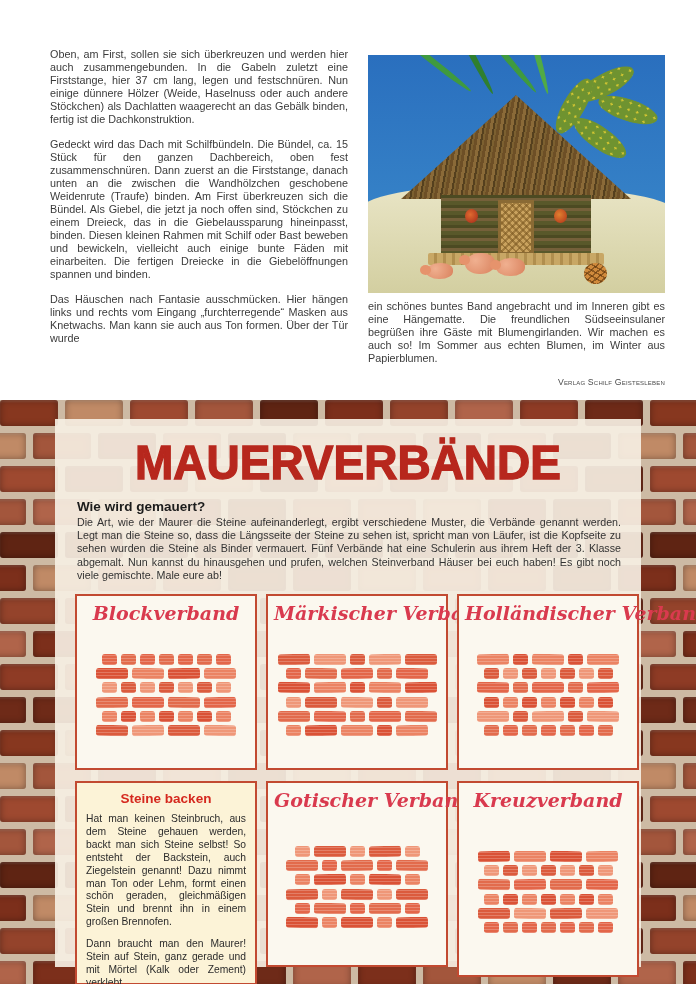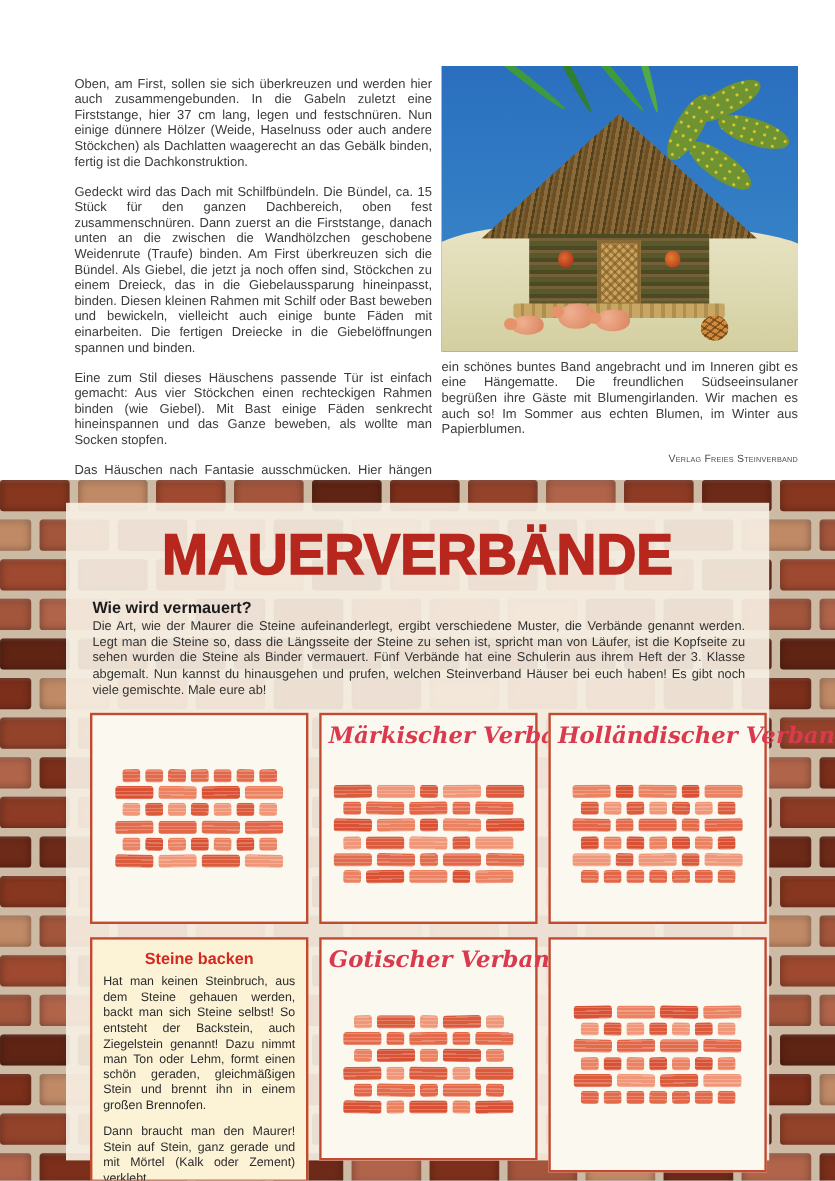--- a/index.html
+++ b/index.html
@@ -7,7 +7,7 @@
   .page { position:relative; width:696px; height:984px; background:#ffffff; overflow:hidden; margin:0 auto; }
 
   
-  .article-left { position:absolute; left:62px; top:48px; width:298px;margin-top:16px; }
+  .article-left { position:absolute; left:50px; top:48px; width:298px; }
   .article-left p, .article-right p {
     font-size:10.8px; line-height:13px; color:#3b3b3b; text-align:justify; margin-bottom:12px;
   }

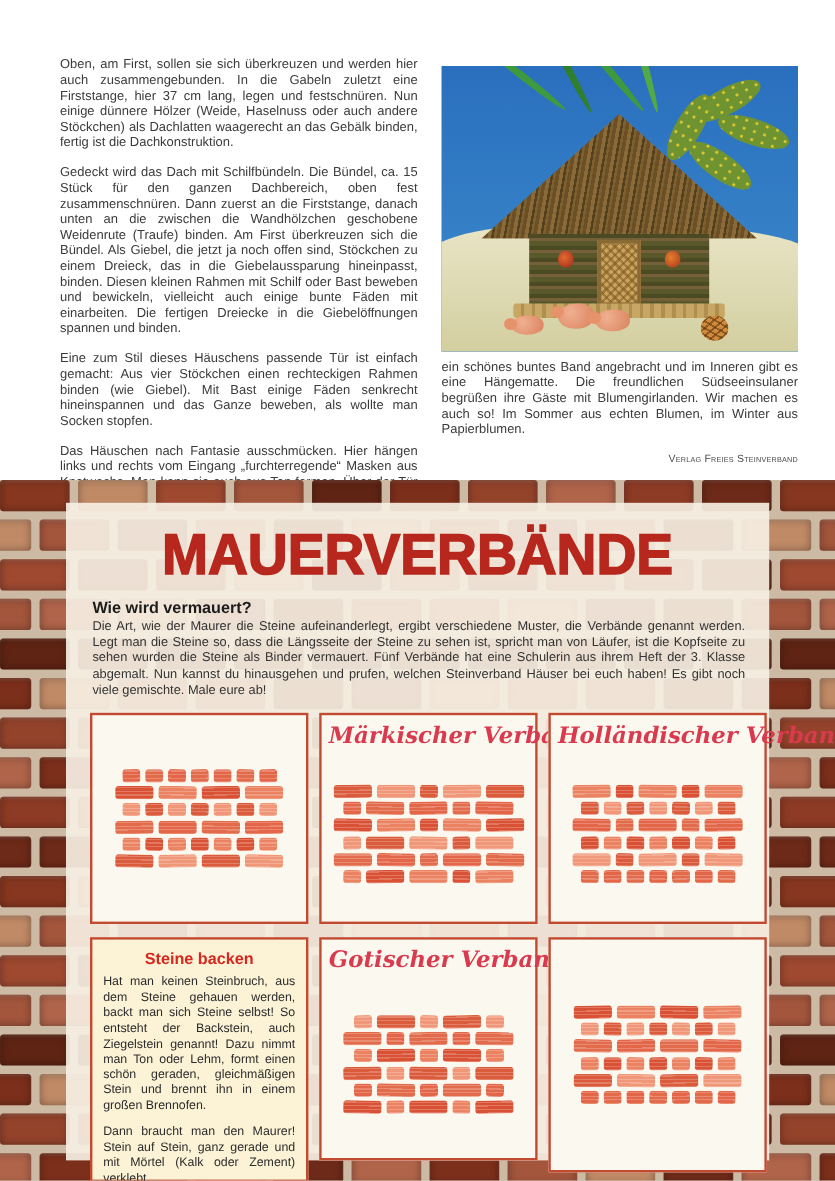--- a/index.html
+++ b/index.html
@@ -101,7 +101,6 @@
     <div class="article-left">
       <p>Oben, am First, sollen sie sich überkreuzen und werden hier auch zusammengebunden. In die Gabeln zuletzt eine Firststange, hier 37 cm lang, legen und festschnüren. Nun einige dünnere Hölzer (Weide, Haselnuss oder auch andere Stöckchen) als Dachlatten waagerecht an das Gebälk binden, fertig ist die Dachkonstruktion.</p>
       <p>Gedeckt wird das Dach mit Schilfbündeln. Die Bündel, ca. 15 Stück für den ganzen Dachbereich, oben fest zusammenschnüren. Dann zuerst an die Firststange, danach unten an die zwischen die Wandhölzchen geschobene Weidenrute (Traufe) binden. Am First überkreuzen sich die Bündel. Als Giebel, die jetzt ja noch offen sind, Stöckchen zu einem Dreieck, das in die Giebelaussparung hineinpasst, binden. Diesen kleinen Rahmen mit Schilf oder Bast beweben und bewickeln, vielleicht auch einige bunte Fäden mit einarbeiten. Die fertigen Dreiecke in die Giebelöffnungen spannen und binden.</p>
-      <p>Eine zum Stil dieses Häuschens passende Tür ist einfach gemacht: Aus vier Stöckchen einen rechteckigen Rahmen binden (wie Giebel). Mit Bast einige Fäden senkrecht hineinspannen und das Ganze beweben, als wollte man Socken stopfen.</p>
       <p>Das Häuschen nach Fantasie ausschmücken. Hier hängen links und rechts vom Eingang „furchterregende“ Masken aus Knetwachs. Man kann sie auch aus Ton formen. Über der Tür wurde</p>
     </div>
 

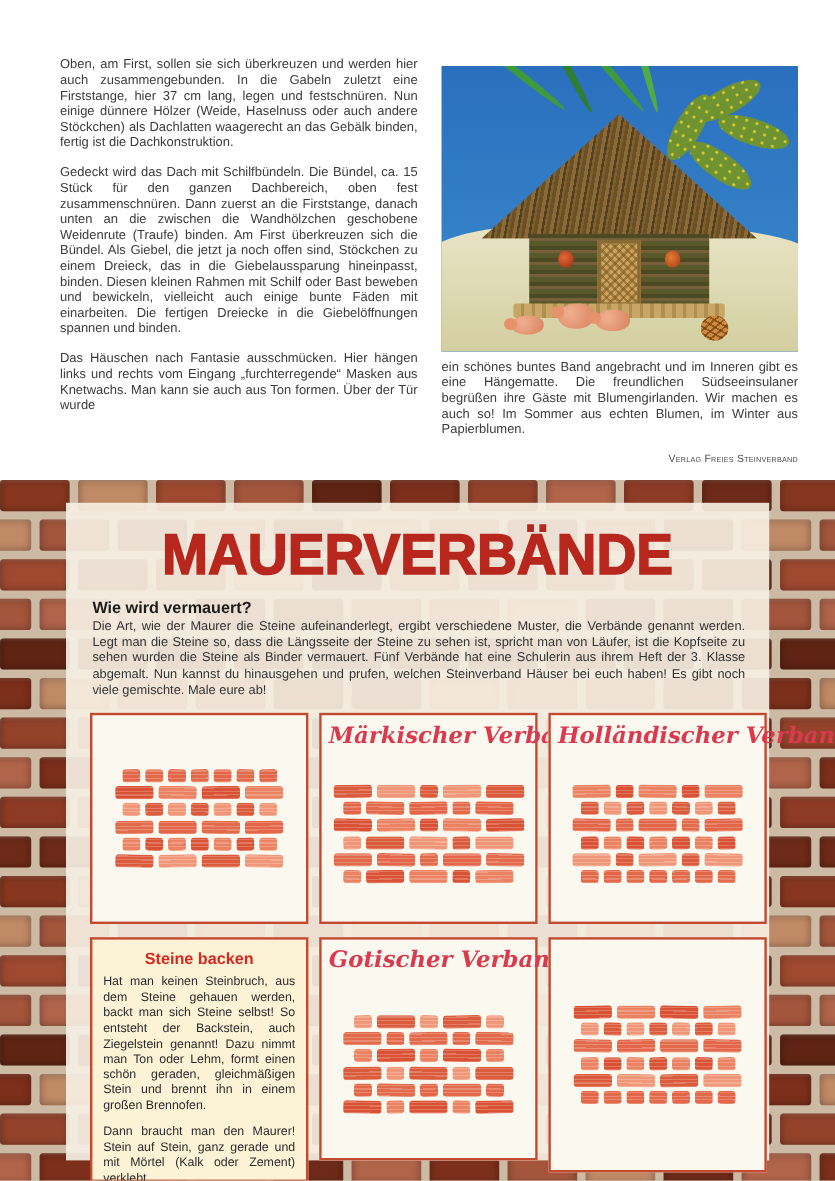--- a/index.html
+++ b/index.html
@@ -130,7 +130,7 @@
       </figure>
       <p>ein schönes buntes Band angebracht und im Inneren gibt es eine Hängematte. Die freundlichen Südseeinsulaner begrüßen ihre Gäste mit Blumengirlanden. Wir machen es auch so! Im Sommer aus echten Blumen, im Winter aus Papierblumen.</p>
       <div class="credit">
-        <div>Verlag Freies Steinverband</div>
+        <div>Verlag Schilf Geistesleben</div>
       </div>
     </div>
   </section>

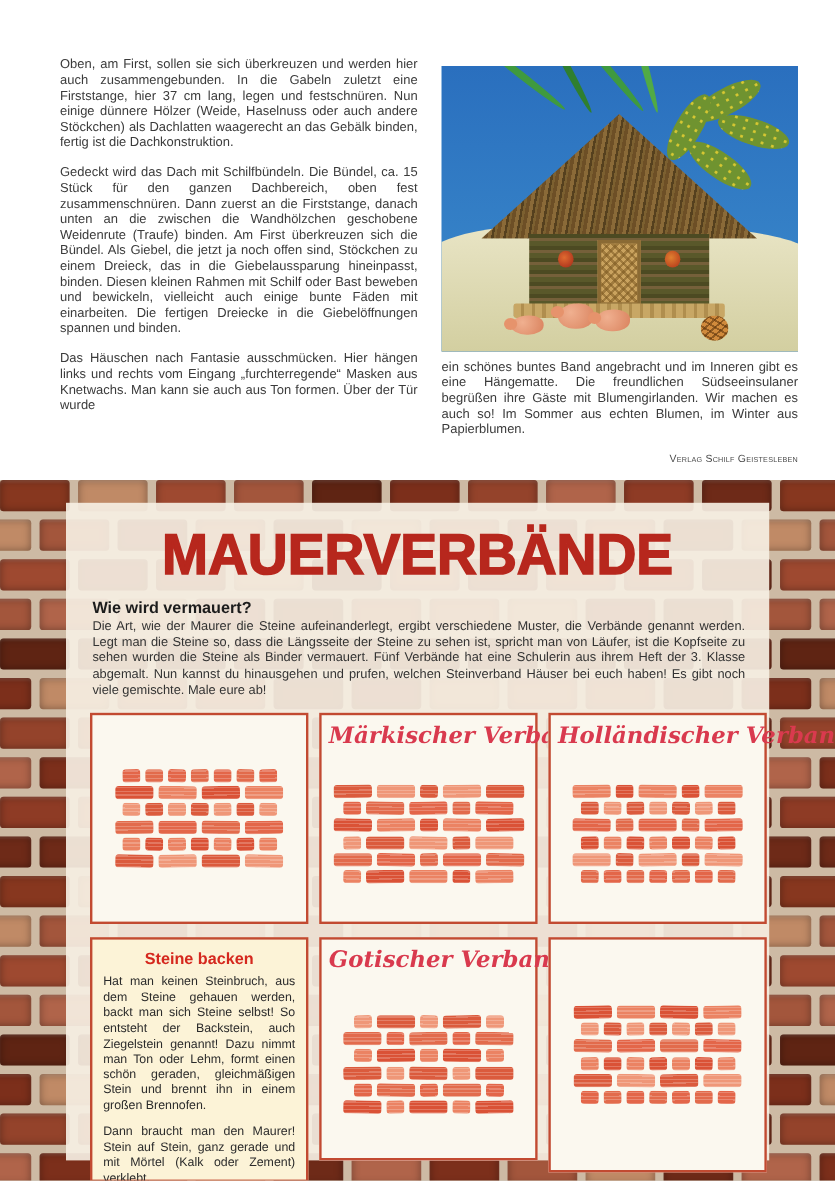--- a/index.html
+++ b/index.html
@@ -348,7 +348,7 @@
 
     <div class="feature-panel">
       <h1 class="feature-title">MAUERVERBÄNDE</h1>
-      <h2 class="feature-subheading">Wie wird vermauert?</h2>
+      <h2 class="feature-subheading">Wie wird gemauert?</h2>
       <p class="feature-intro">Die Art, wie der Maurer die Steine aufeinanderlegt, ergibt verschiedene Muster, die Verbände genannt werden. Legt man die Steine so, dass die Längsseite der Steine zu sehen ist, spricht man von Läufer, ist die Kopfseite zu sehen wurden die Steine als Binder vermauert. Fünf Verbände hat eine Schulerin aus ihrem Heft der 3. Klasse abgemalt. Nun kannst du hinausgehen und prufen, welchen Steinverband Häuser bei euch haben! Es gibt noch viele gemischte. Male eure ab!</p>
 
       <div class="vgrid">

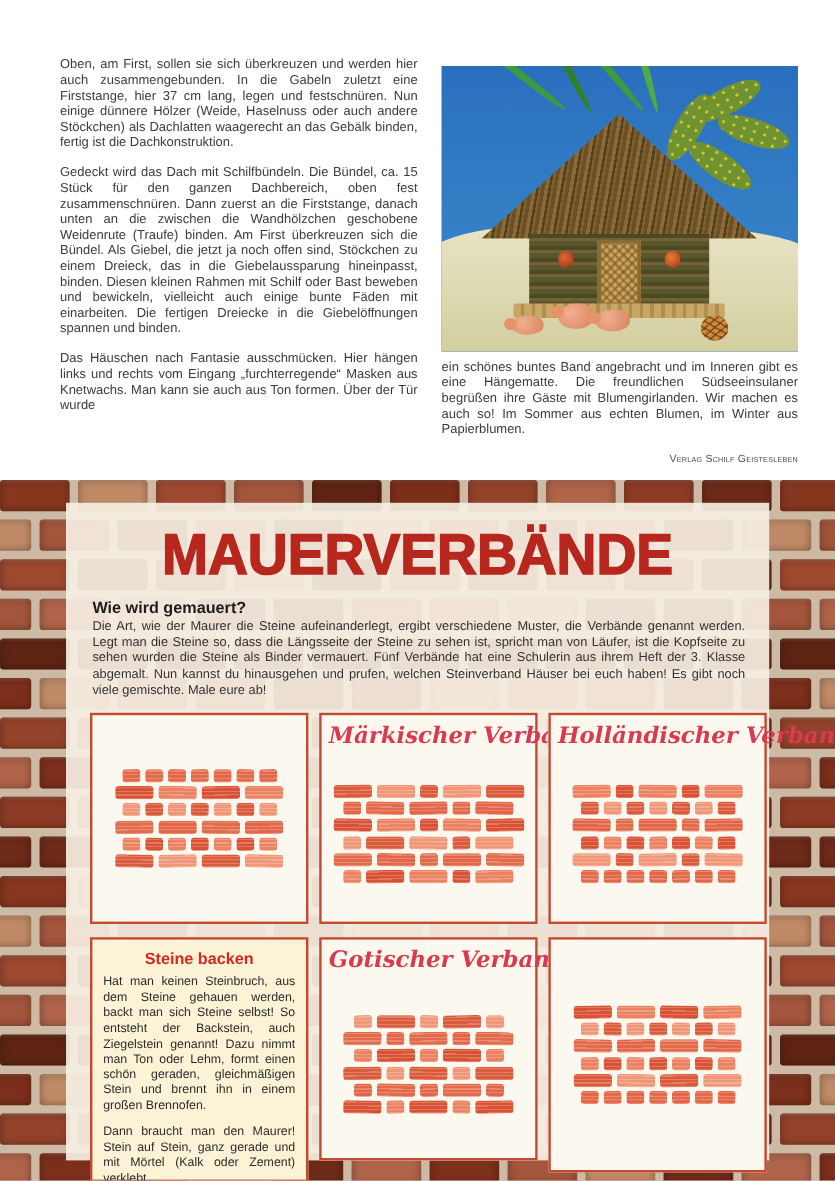--- a/index.html
+++ b/index.html
@@ -354,6 +354,7 @@
       <div class="vgrid">
 
         <div class="vbox h-r1">
+          <div class="vtitle">Blockverband</div>
           <div class="vdrawing">
               <div class="brow">
                 <span class="brick short" style="background-color: rgb(226, 90, 60); transform: rotate(-0.9deg);"></span>

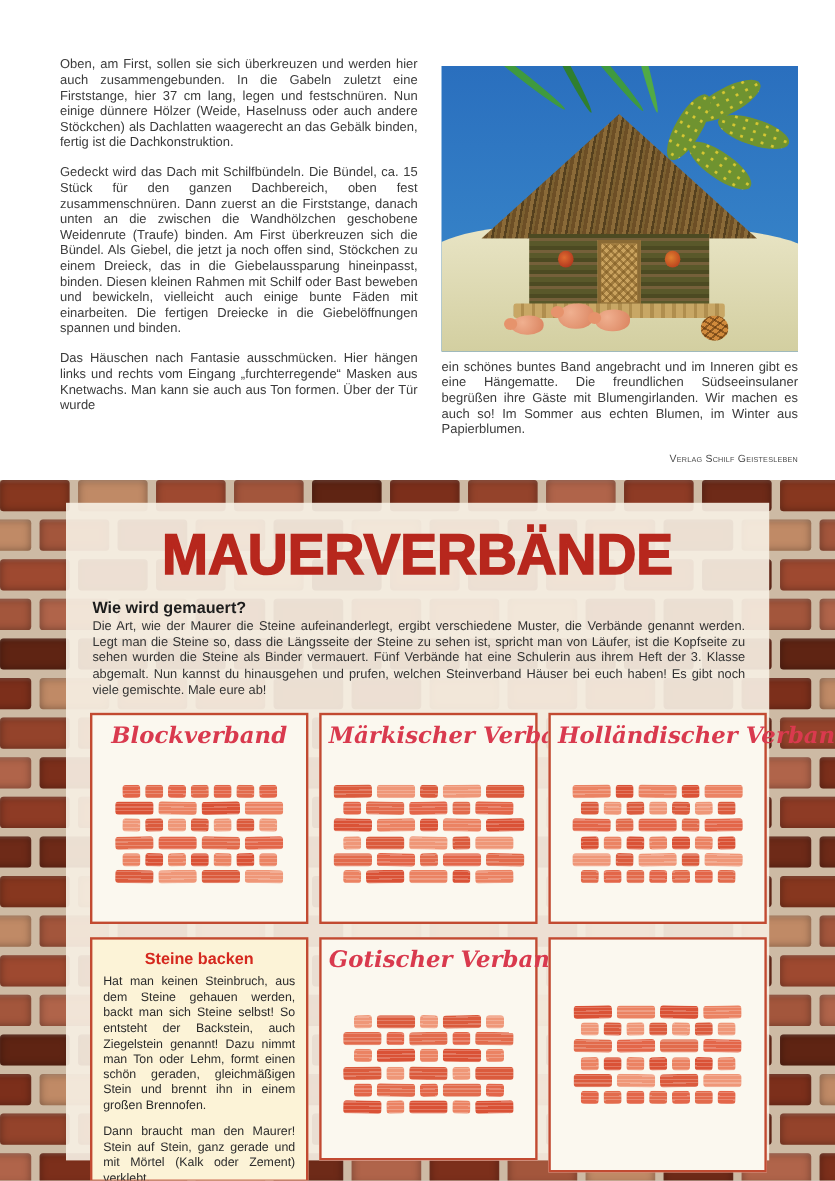--- a/index.html
+++ b/index.html
@@ -561,6 +561,7 @@
         </div>
 
         <div class="vbox h-kreuz">
+          <div class="vtitle">Kreuzverband</div>
           <div class="vdrawing">
               <div class="brow">
                 <span class="brick long" style="background-color: rgb(216, 69, 39); transform: rotate(-0.9deg);"></span>

